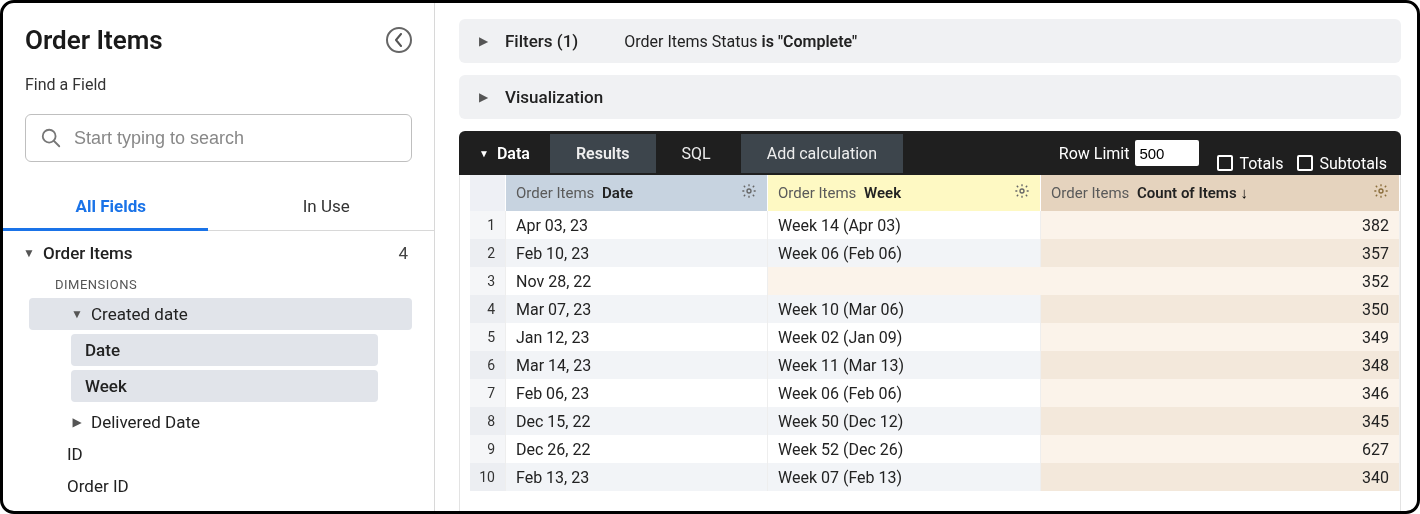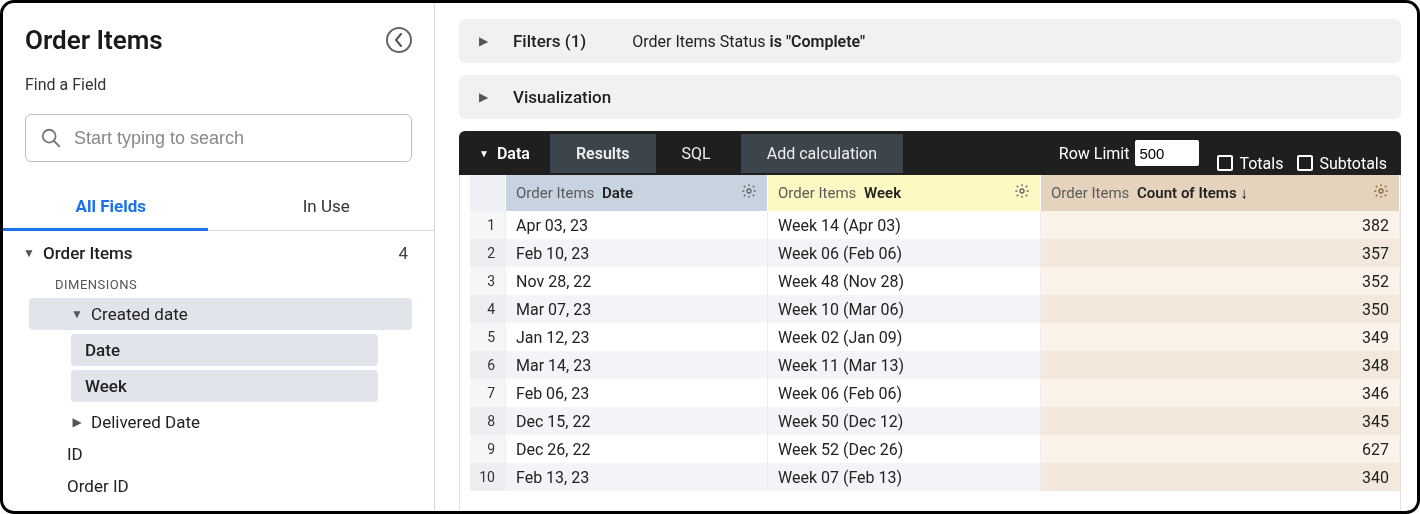--- a/index.html
+++ b/index.html
@@ -122,7 +122,7 @@
     gap: 12px;
   }
   .panel .chev { font-size: 12px; color:#555; width:14px;}
-  .panel .panel-title { font-weight: 500; margin-left: 8px; }
+  .panel .panel-title { font-weight: 500; }
   .panel .filters-summary { margin-left: 34px; font-size:16px;}
   .panel .filters-summary .fval { font-weight:600;}
   

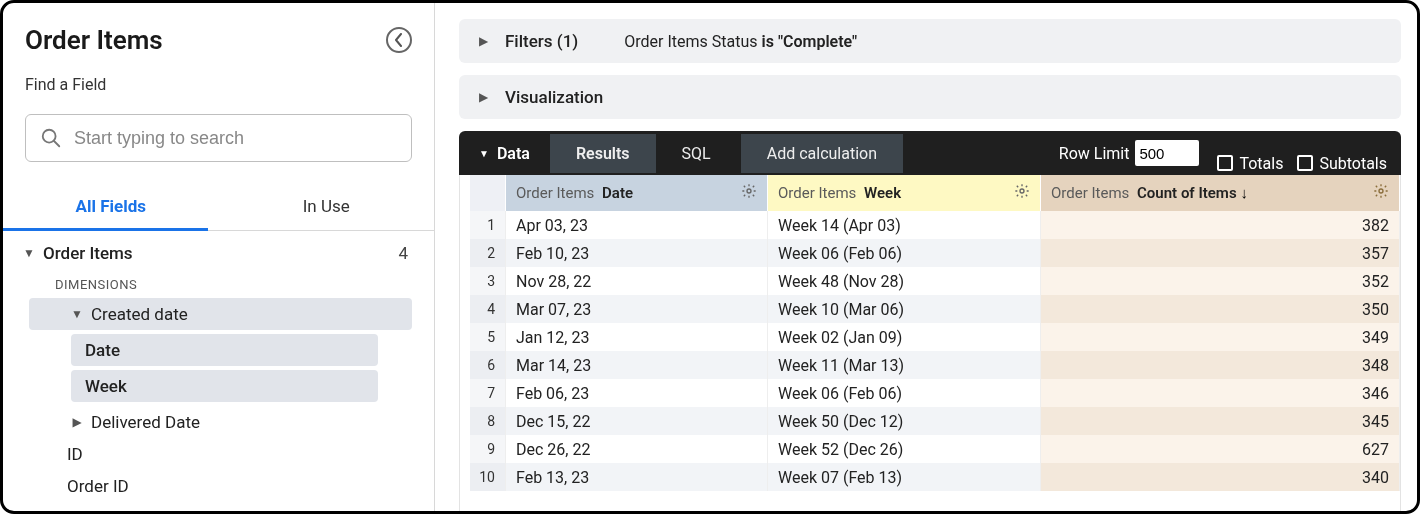--- a/index.html
+++ b/index.html
@@ -321,7 +321,6 @@
           <div class="tr">
             <div class="td td-num">3</div>
             <div class="td td-date">Nov 28, 22</div>
-            <div class="td td-week">Week 48 (Nov 28)</div>
             <div class="td td-count">352</div>
           </div>
           <div class="tr alt">

